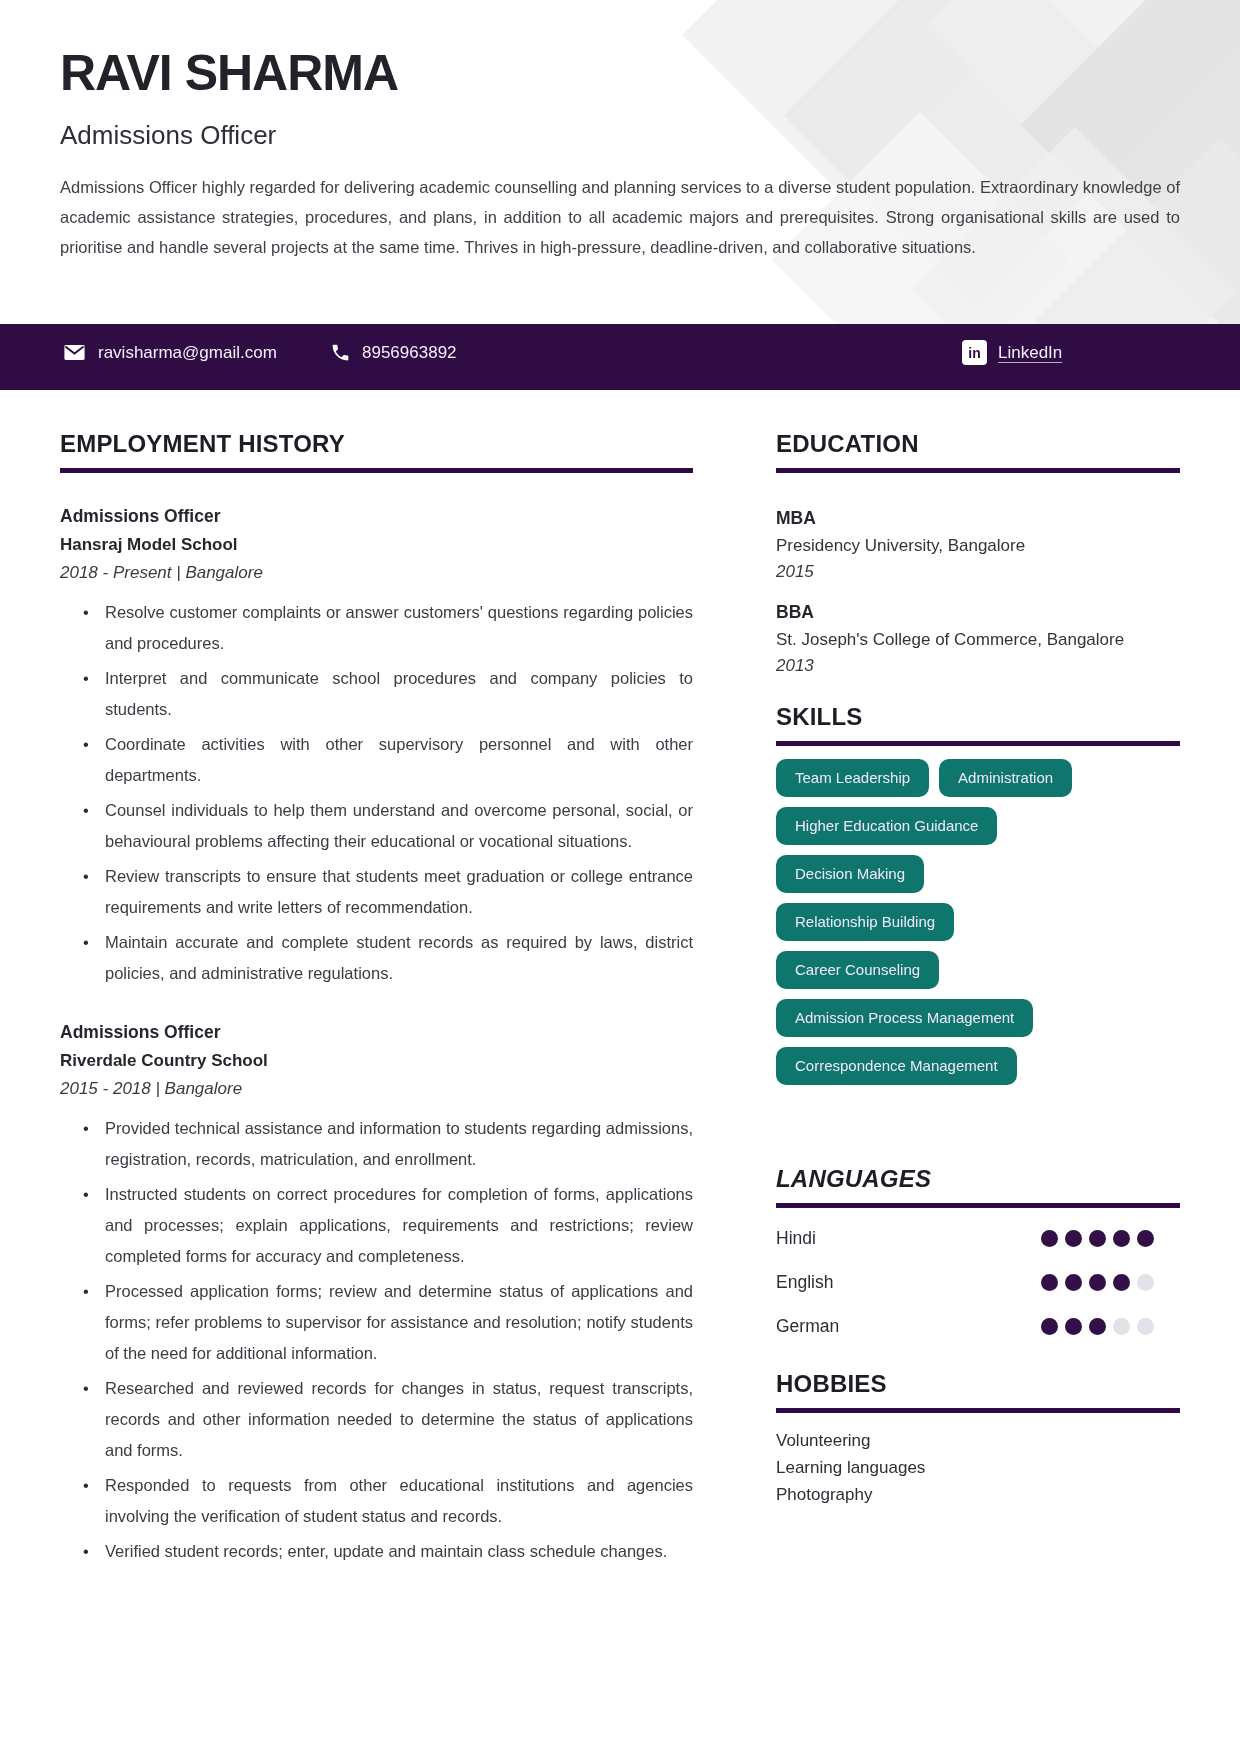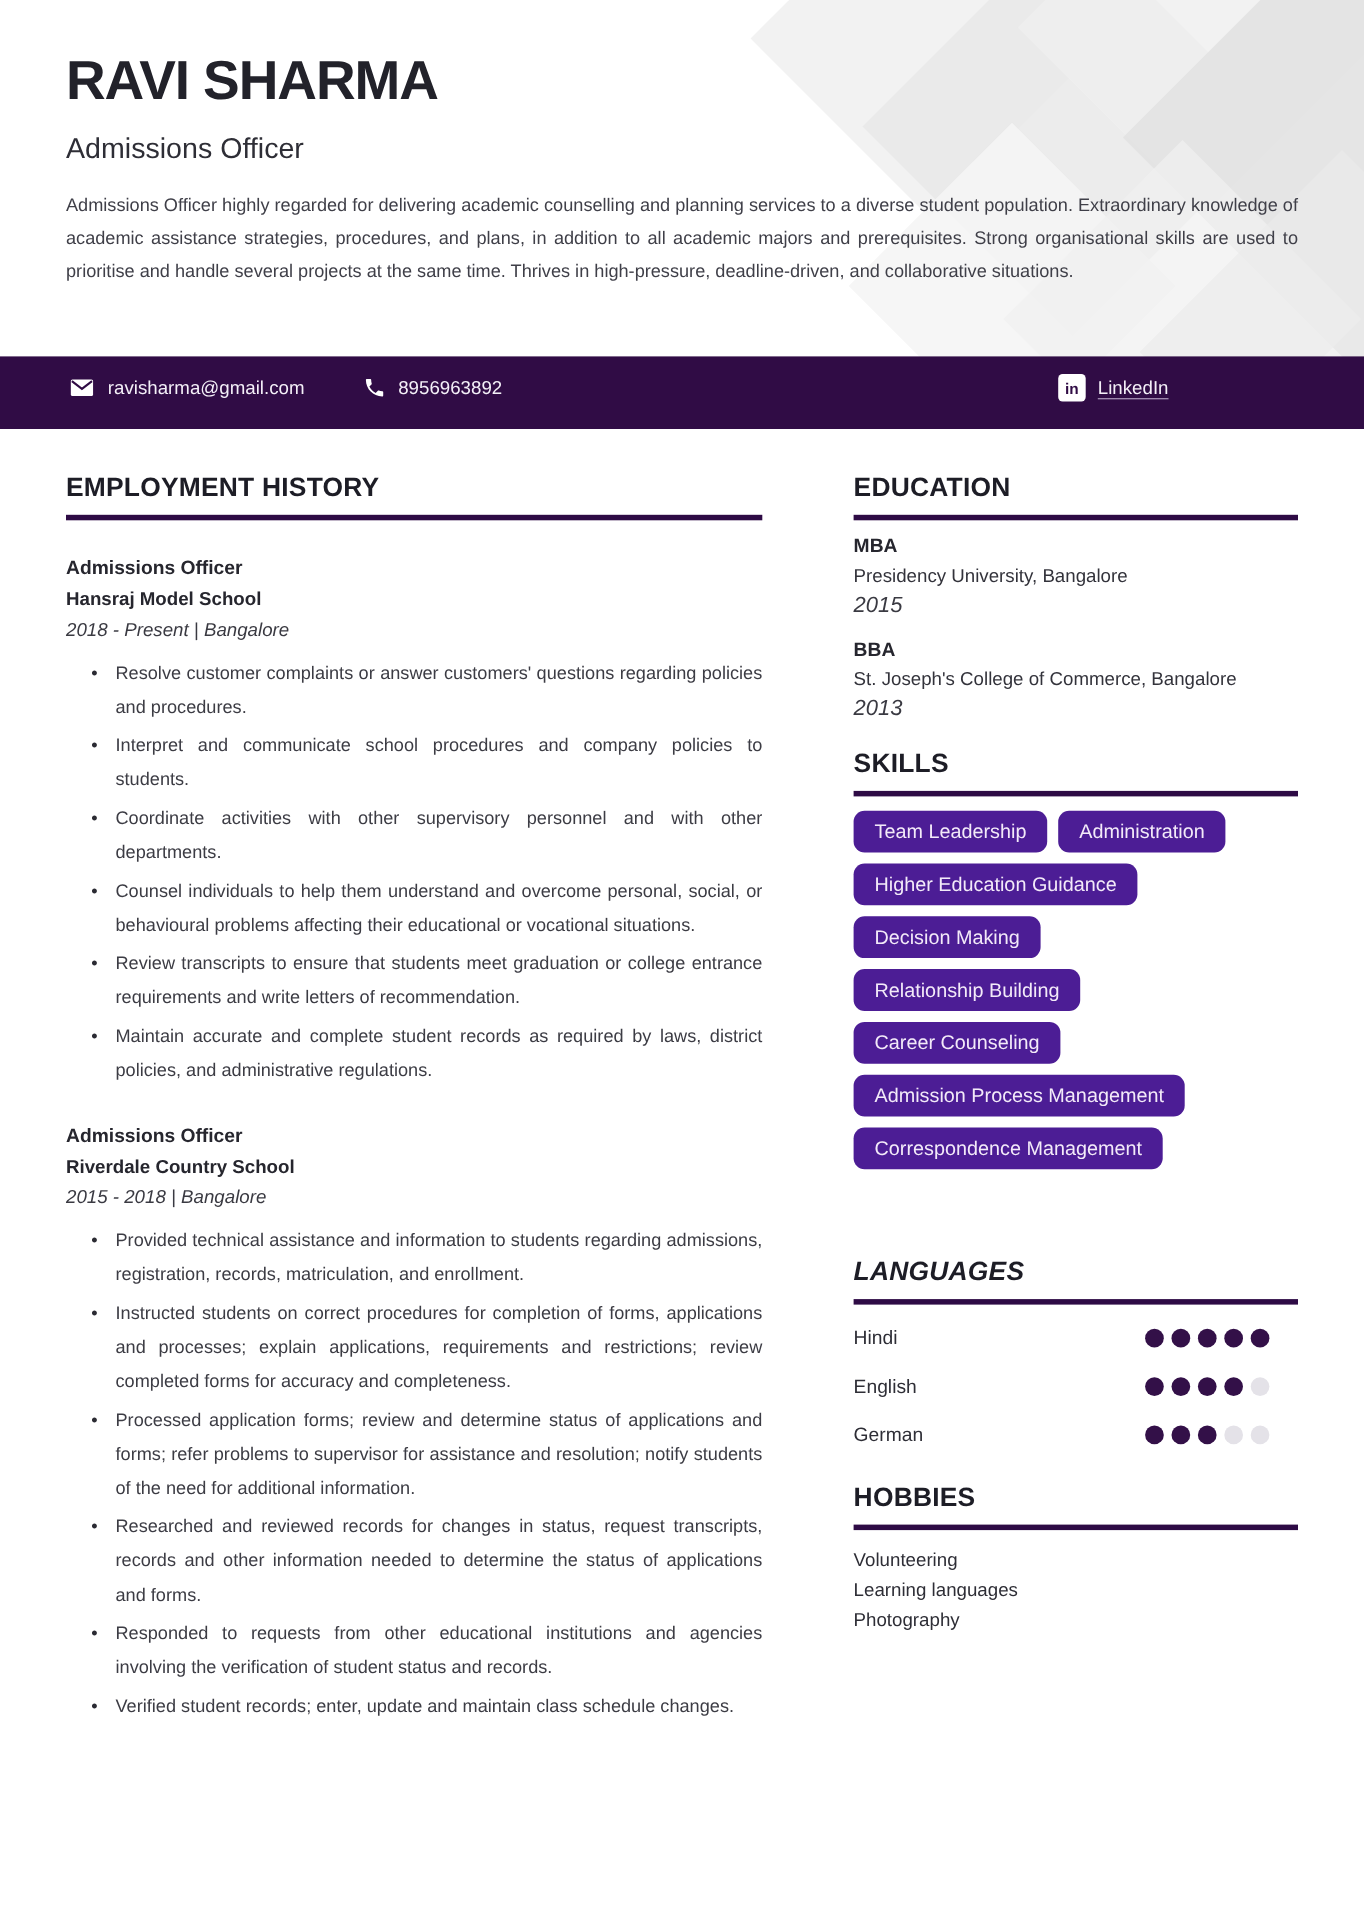--- a/index.html
+++ b/index.html
@@ -55,7 +55,7 @@
   .job li::before { content:"\2022"; position:absolute; left:-22px; top:0; color:#2b2b33; }
 
   
-  .edu-item { margin-top:10px; }
+  .edu-item { margin-top:32px; }
   .edu-item + .edu-item { margin-top:14px; }
   .edu-degree { font-size:17.5px; line-height:27px; font-weight:700; color:#26262e; }
   .edu-school { font-size:17px; line-height:27px; color:#33333b; }

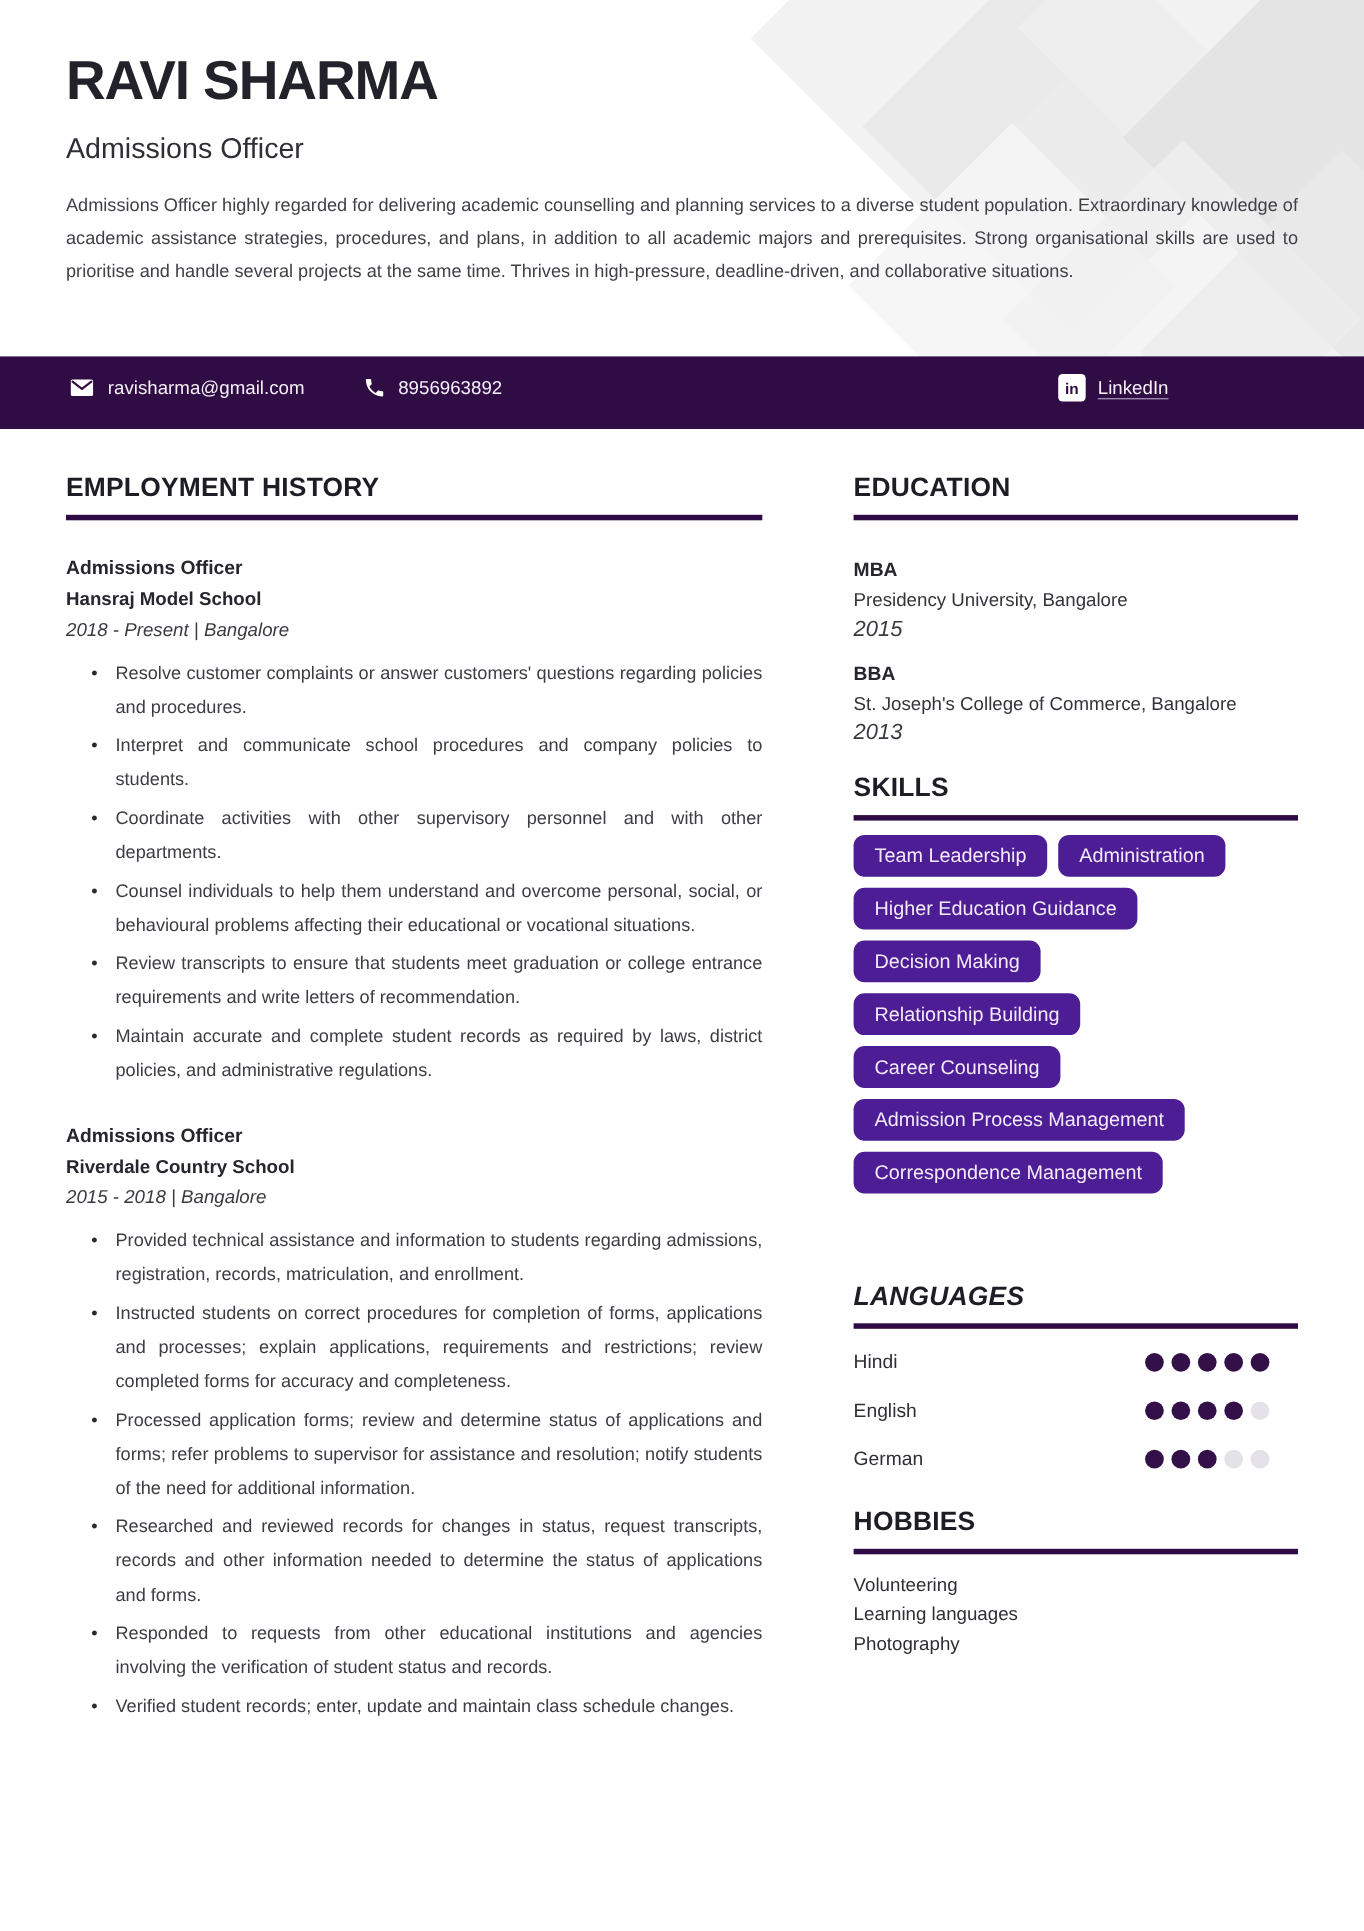--- a/index.html
+++ b/index.html
@@ -59,7 +59,7 @@
   .edu-item + .edu-item { margin-top:14px; }
   .edu-degree { font-size:17.5px; line-height:27px; font-weight:700; color:#26262e; }
   .edu-school { font-size:17px; line-height:27px; color:#33333b; }
-  .edu-year   { font-size:20px; line-height:26px; font-style:italic; color:#3a3a42; }
+  .edu-year   { font-size:17px; line-height:26px; font-style:italic; color:#3a3a42; }
 
   .skills-head { margin-top:22px; }
   .pills { margin-top:13px; }

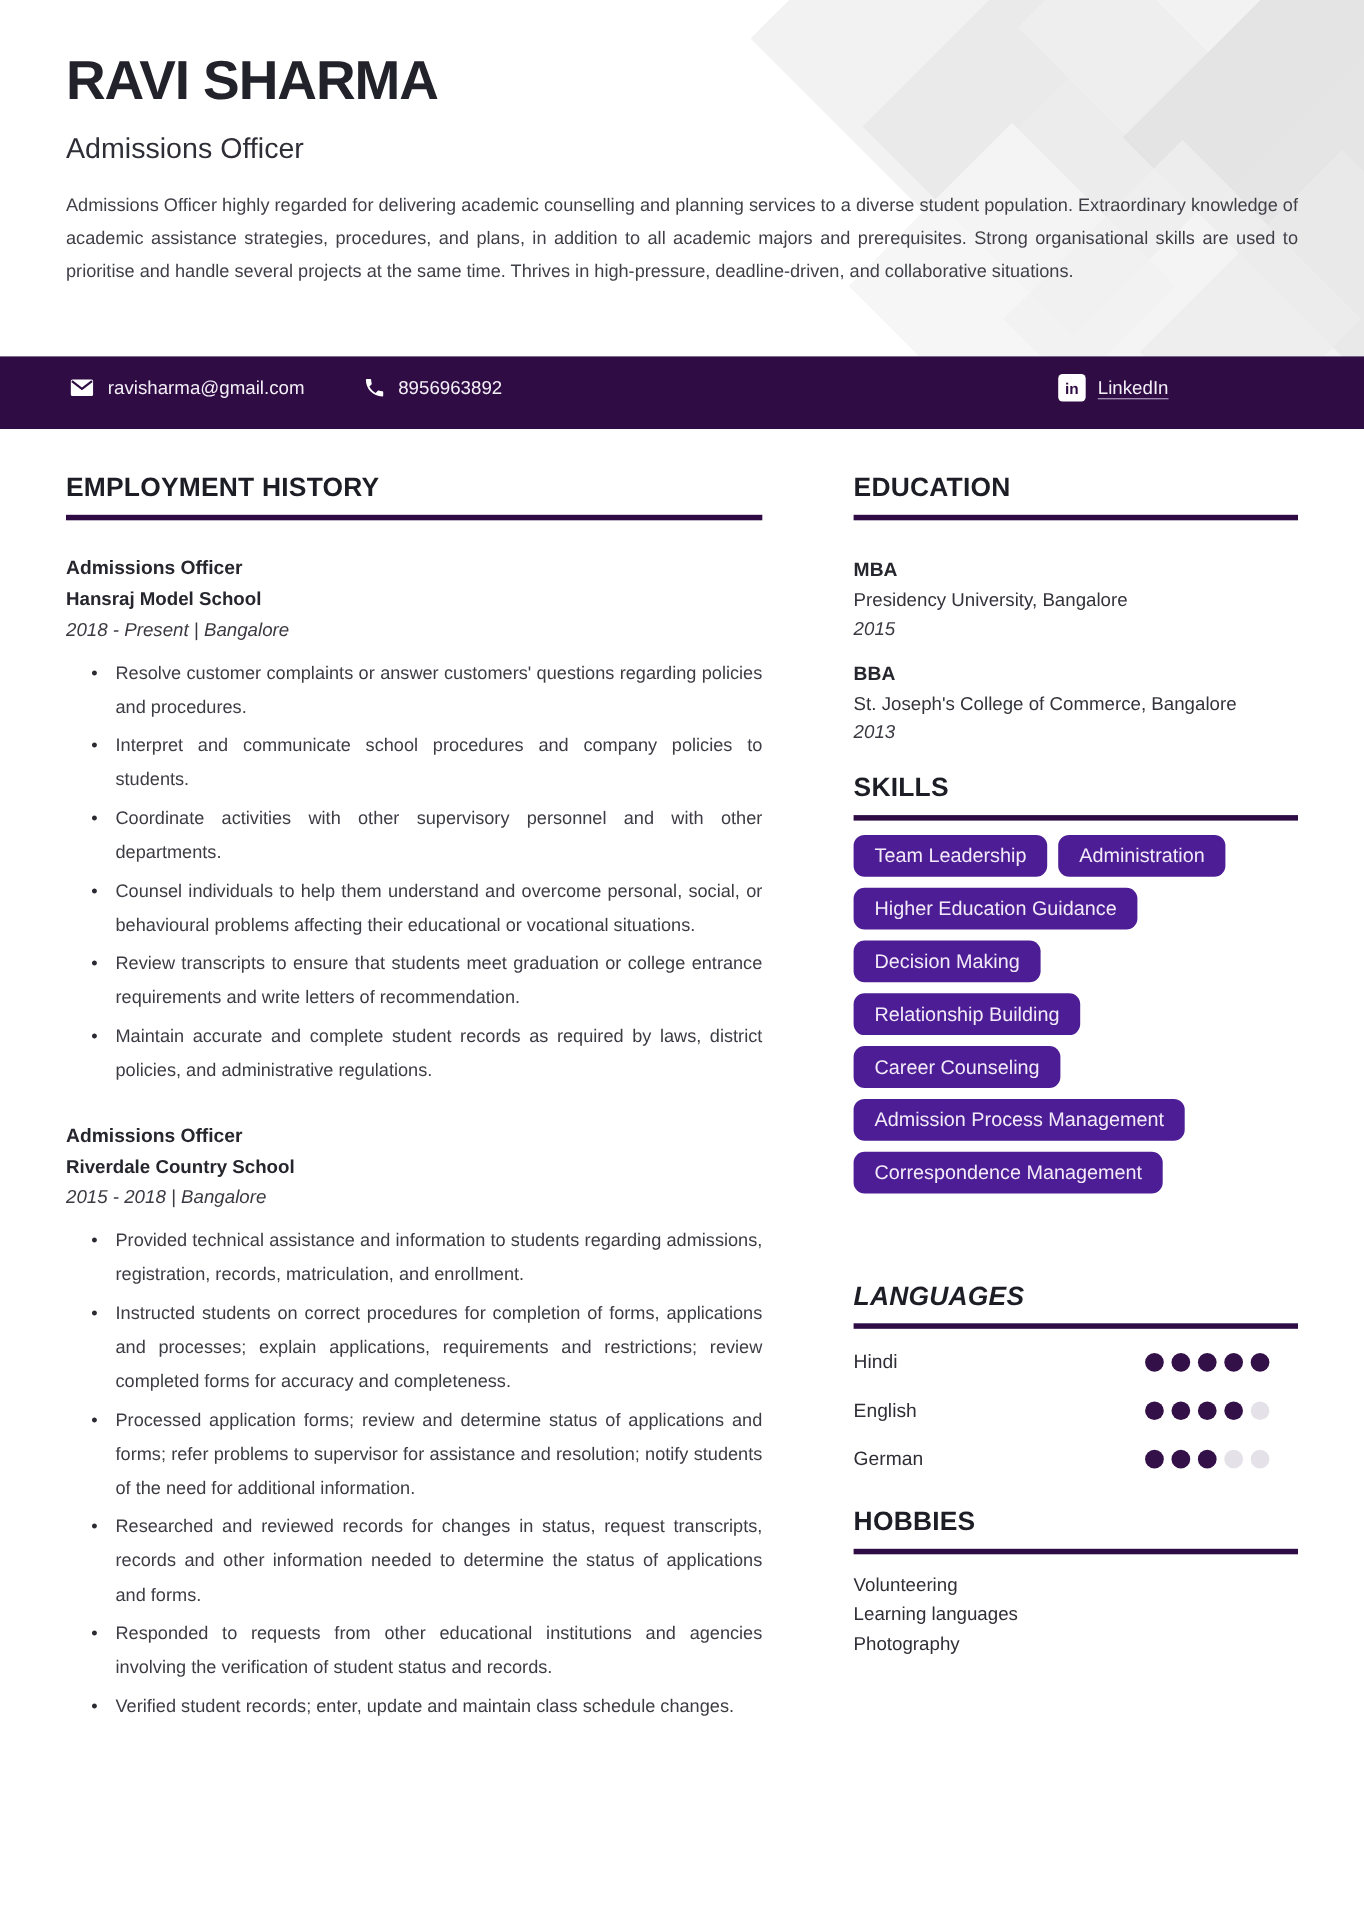--- a/index.html
+++ b/index.html
@@ -64,7 +64,7 @@
   .skills-head { margin-top:22px; }
   .pills { margin-top:13px; }
   .pill-row { display:flex; gap:10px; margin-bottom:10px; }
-  .pill { display:inline-block; background:#4c1d95; color:#f3eaf9; font-size:18px;
+  .pill { display:inline-block; background:#0f766e; color:#f3eaf9; font-size:15px;
           line-height:20px; padding:9px 19px; border-radius:10px; white-space:nowrap; }
 
   .lang-head { margin-top:78px;font-style:italic; }

